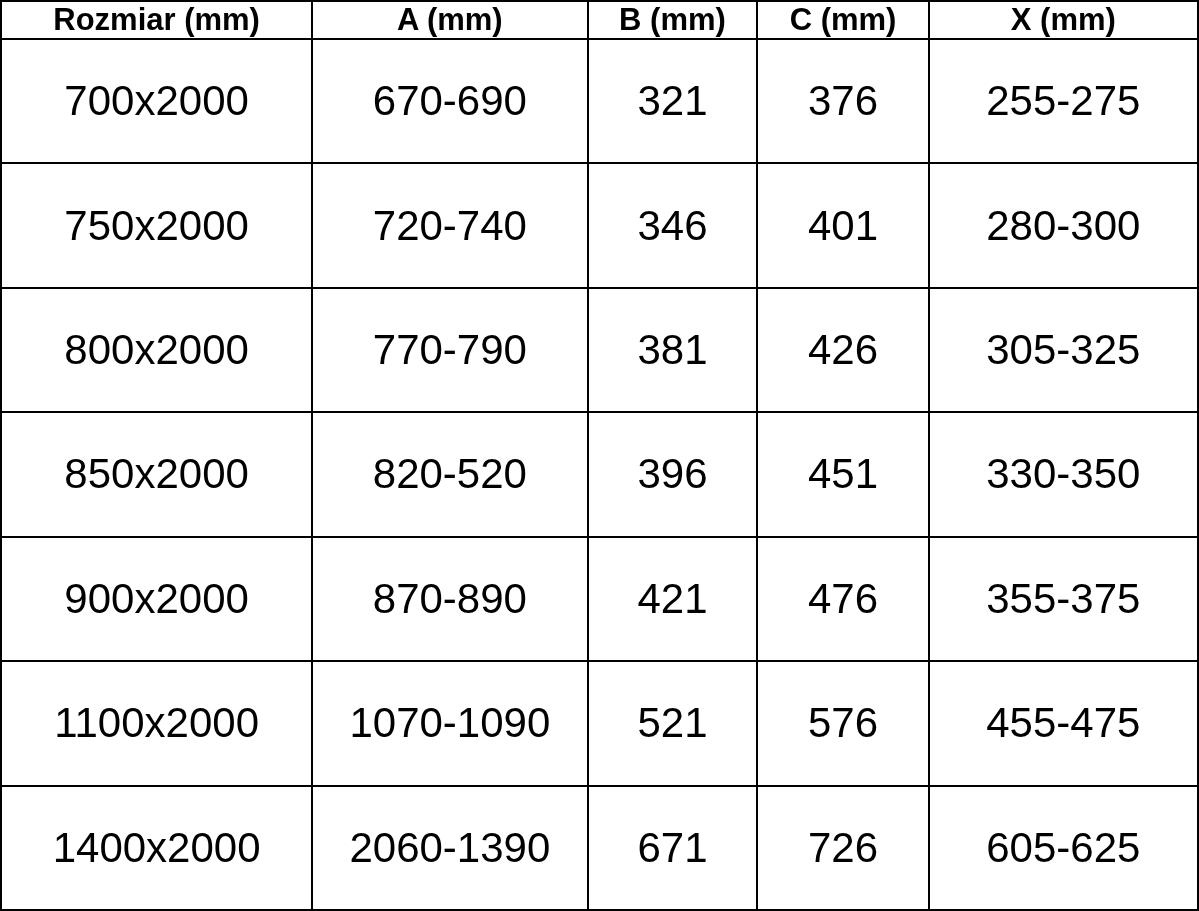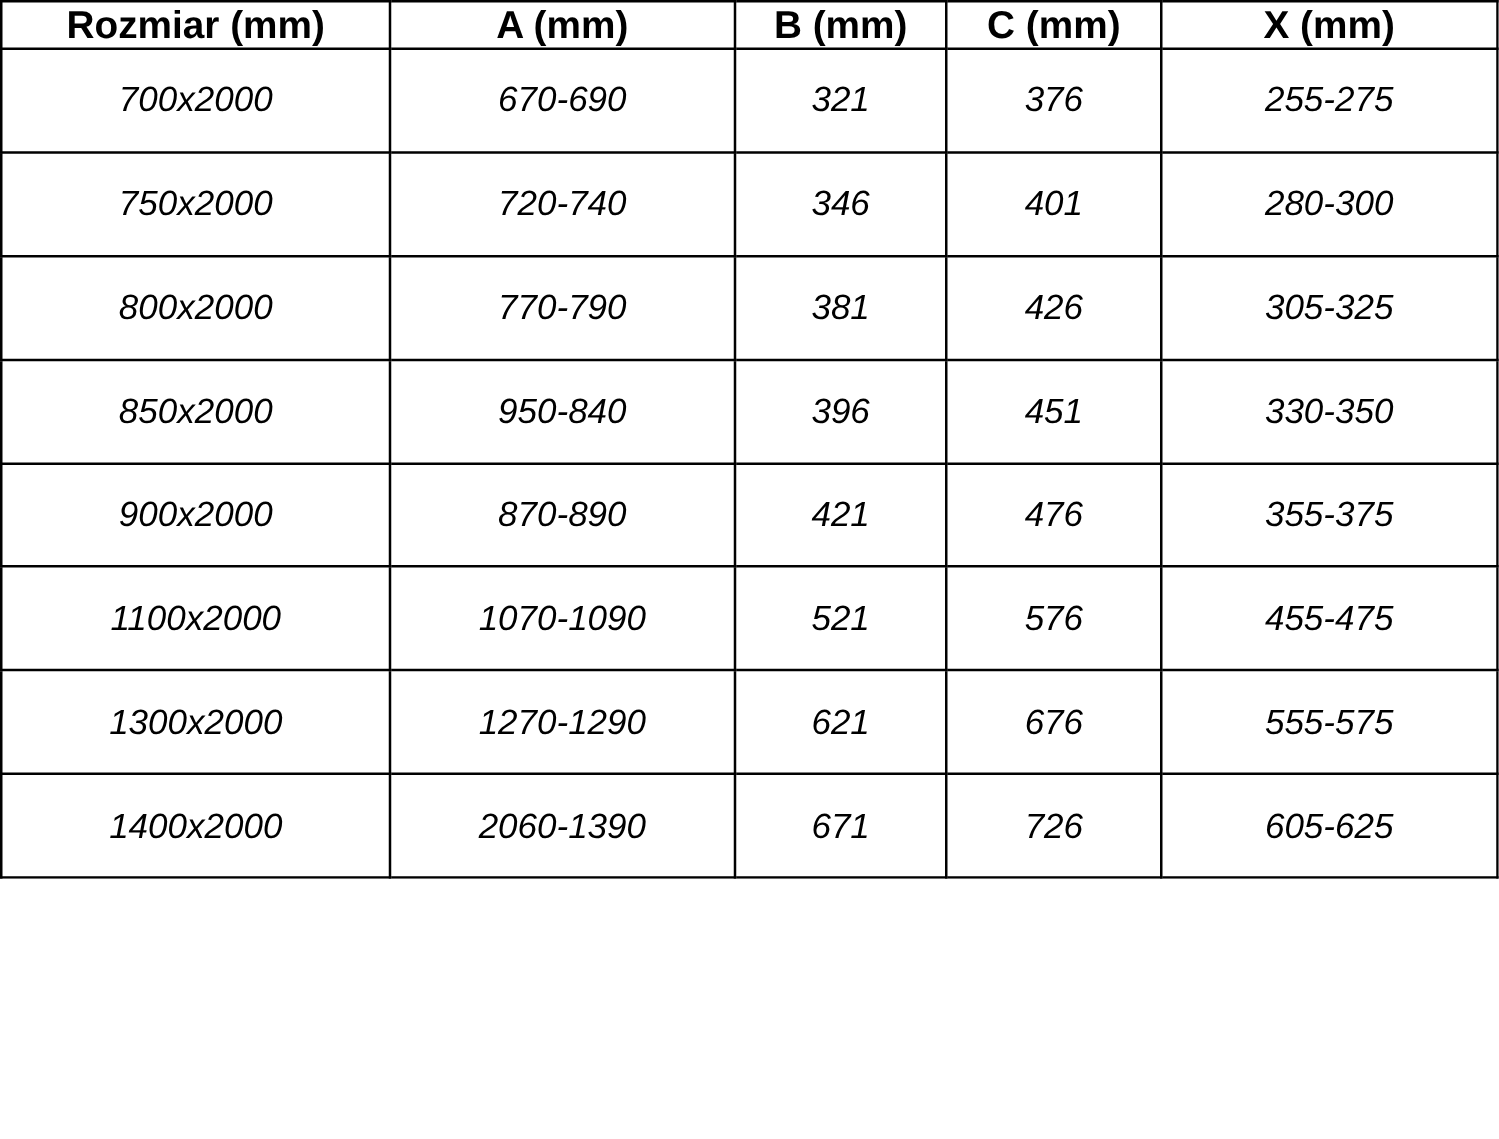--- a/index.html
+++ b/index.html
@@ -9,7 +9,7 @@
   }
   .spec-table {
     width: 1199px;
-    height: 703px;
+    height: 911px;
     border-collapse: collapse;
     table-layout: fixed;
     background: #ffffff;

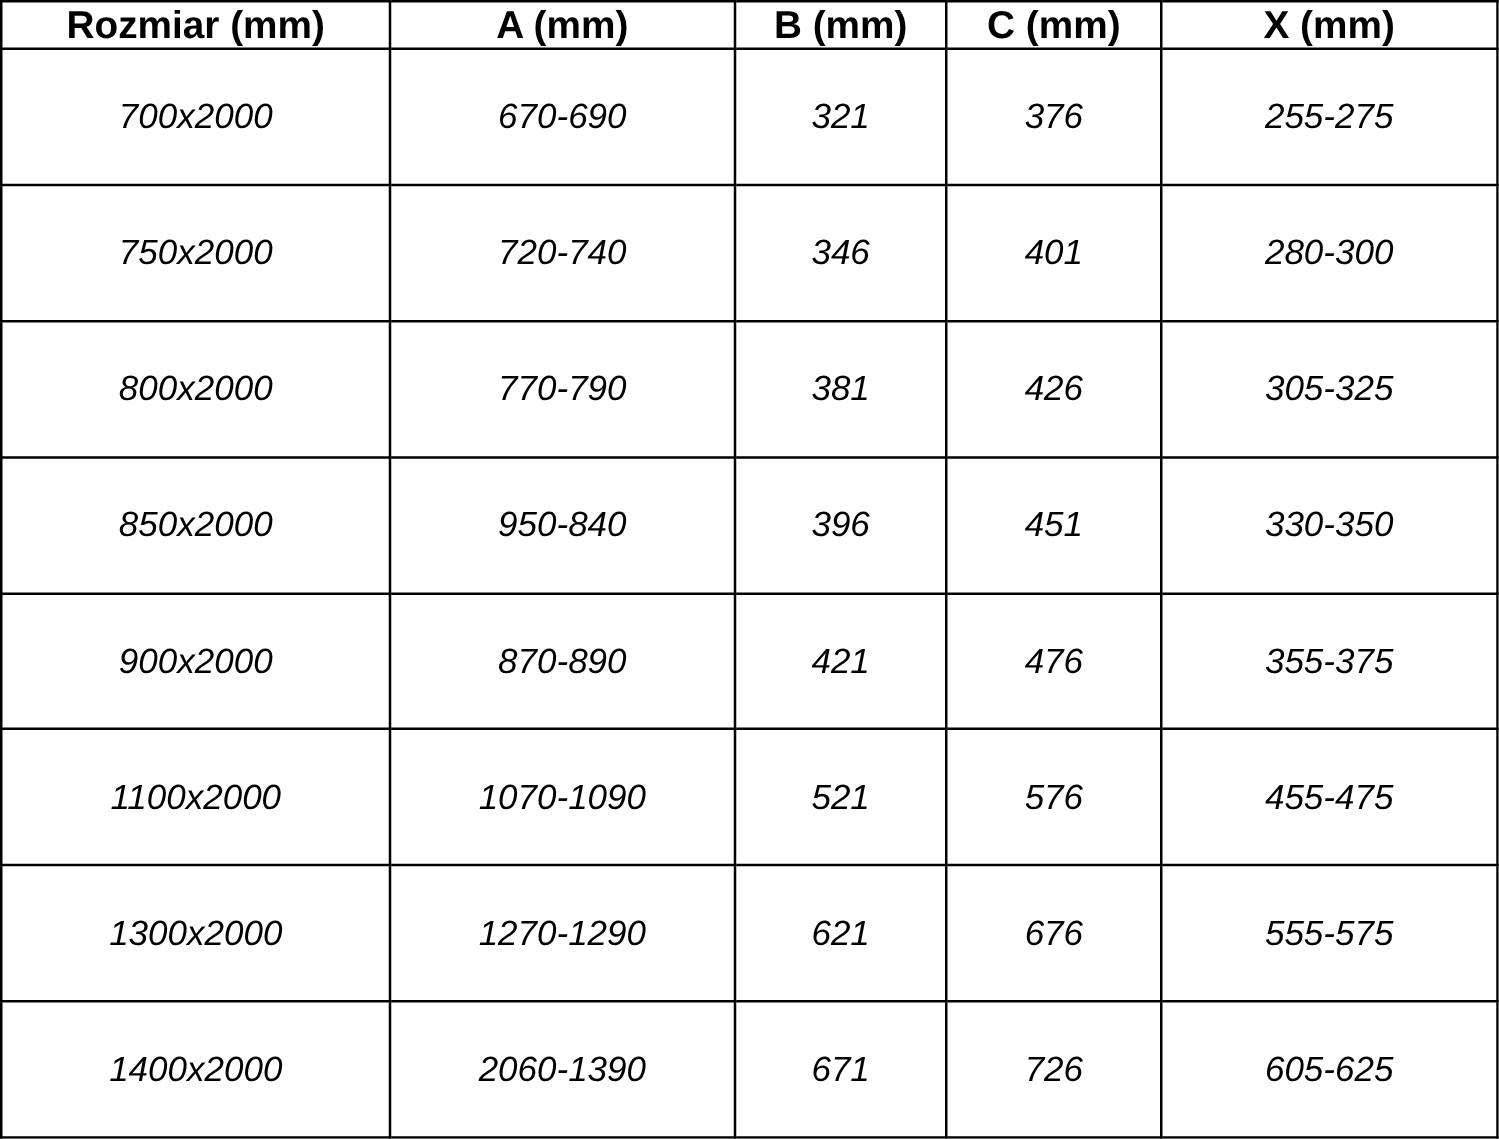--- a/index.html
+++ b/index.html
@@ -30,9 +30,8 @@
     font-weight: bold;
   }
   .spec-table td {
-    font-size: 28px;
+    font-size: 42px;
     font-weight: normal;
-    font-style: italic;
   }
   .col-rozmiar { width: 26%; }
   .col-a       { width: 23%; }

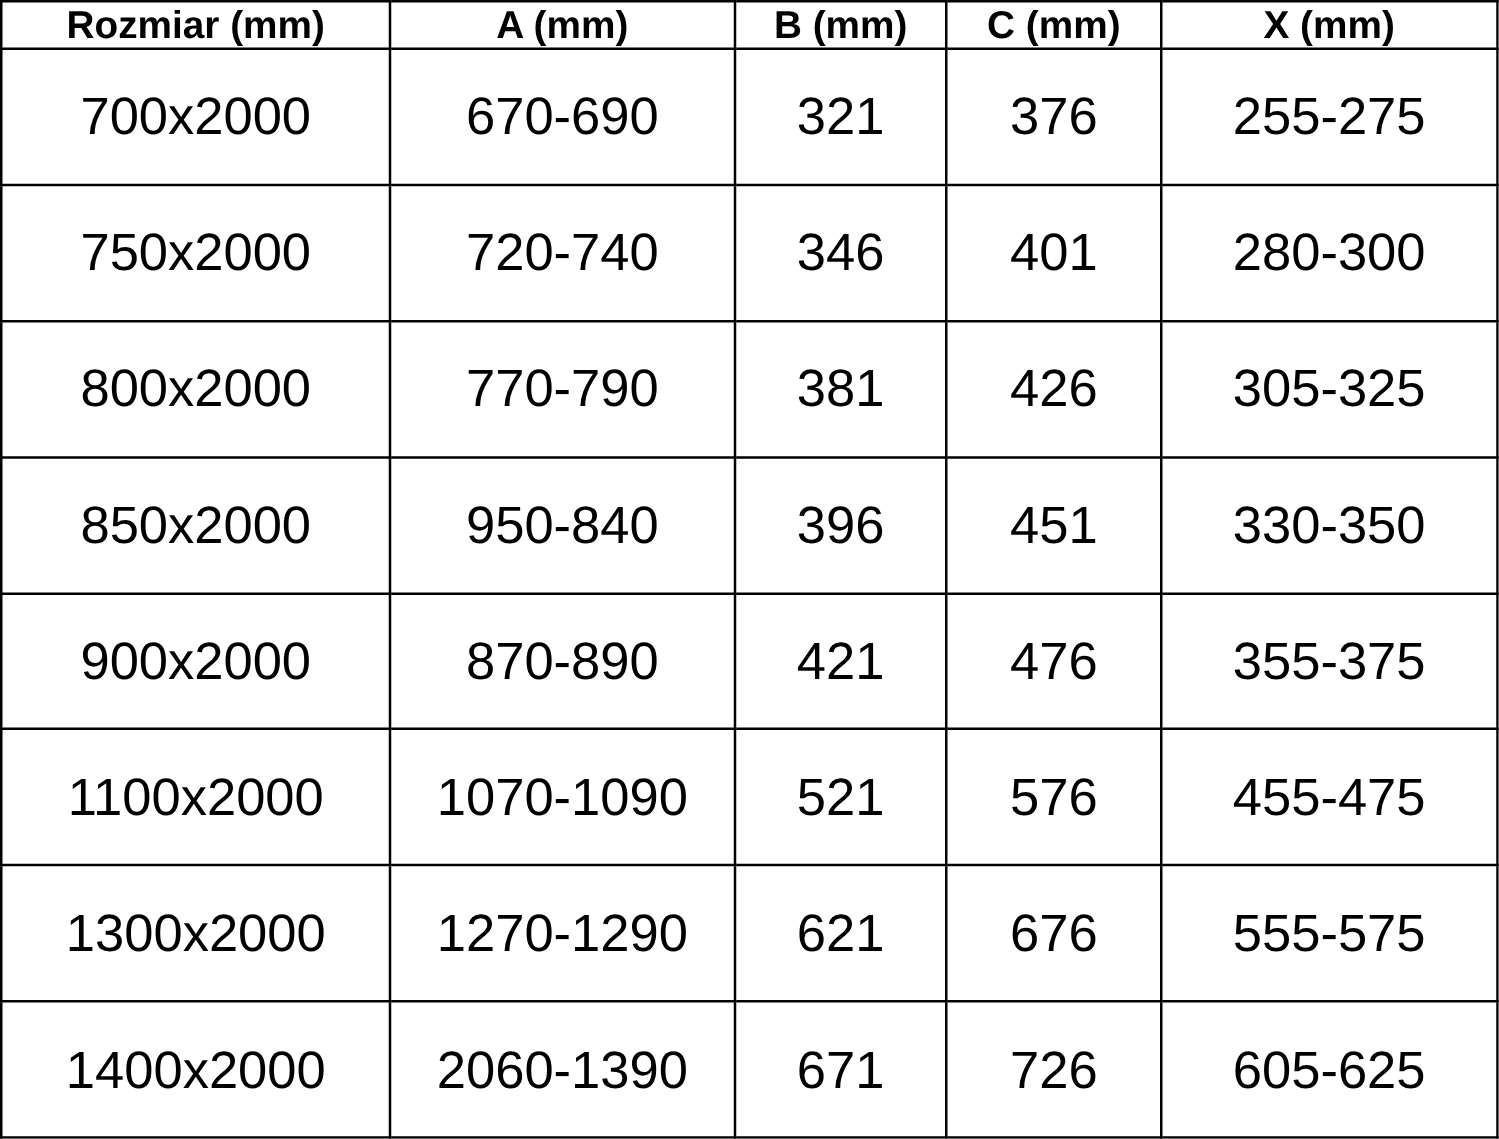--- a/index.html
+++ b/index.html
@@ -83,7 +83,7 @@
       </tr>
       <tr>
         <td>850x2000</td>
-        <td>950-840</td>
+        <td>820-520</td>
         <td>396</td>
         <td>451</td>
         <td>330-350</td>

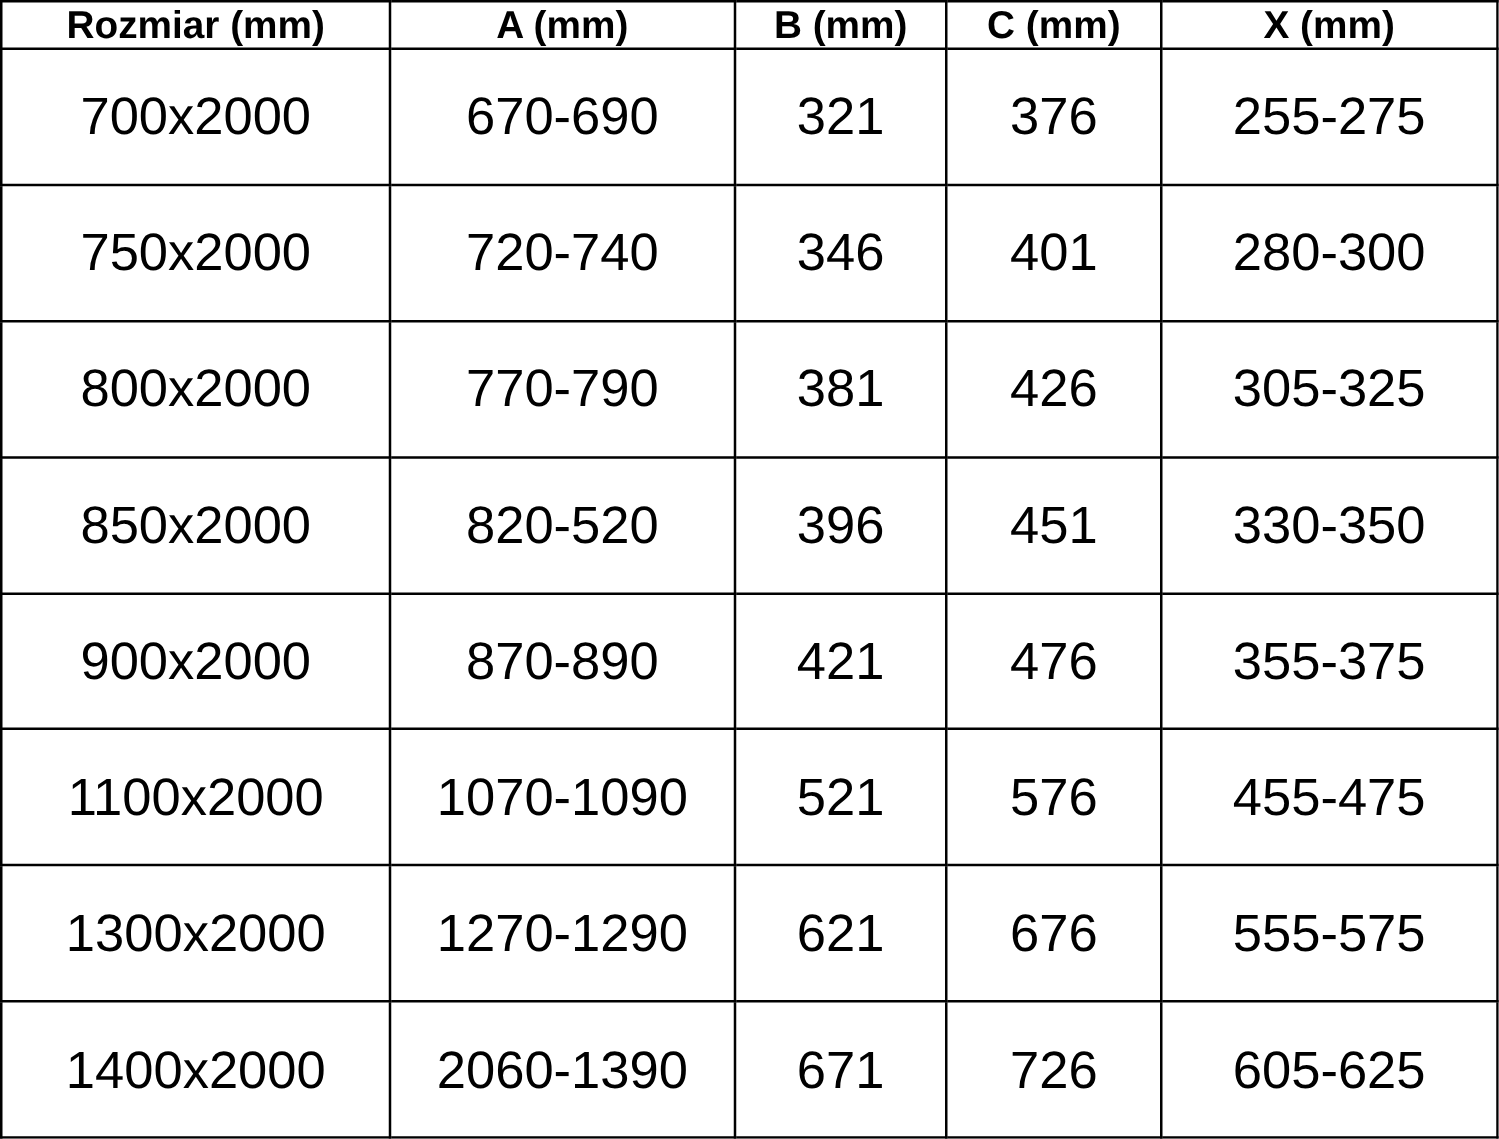--- a/index.html
+++ b/index.html
@@ -103,13 +103,6 @@
         <td>455-475</td>
       </tr>
       <tr>
-        <td>1300x2000</td>
-        <td>1270-1290</td>
-        <td>621</td>
-        <td>676</td>
-        <td>555-575</td>
-      </tr>
-      <tr>
         <td>1400x2000</td>
         <td>2060-1390</td>
         <td>671</td>

